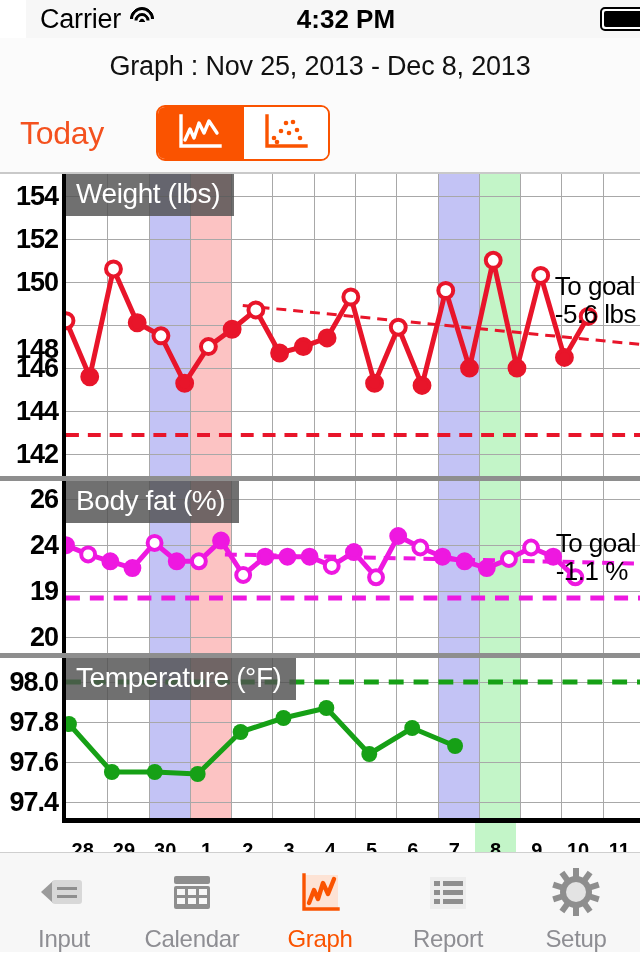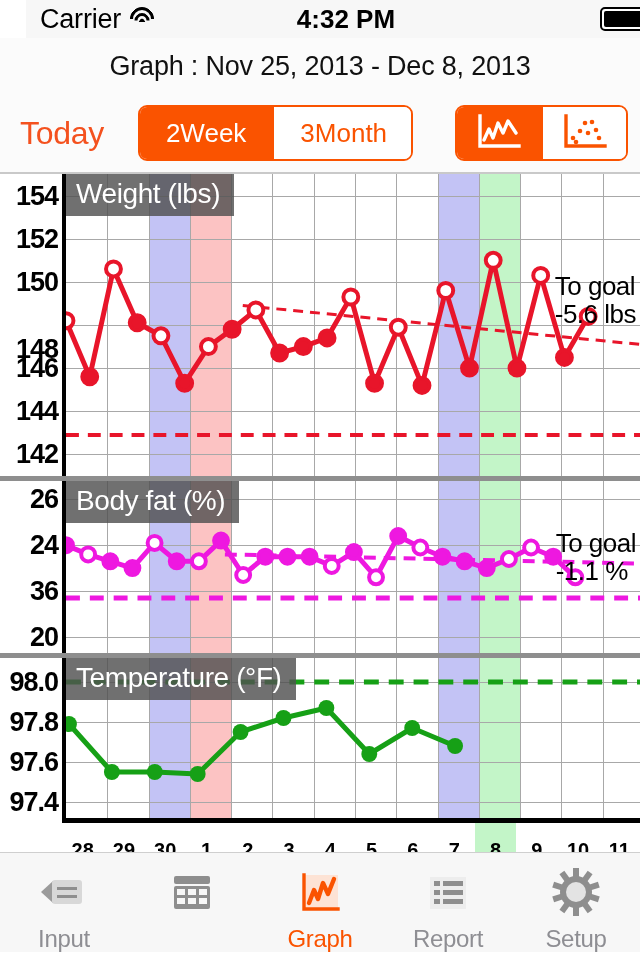--- a/index.html
+++ b/index.html
@@ -170,10 +170,6 @@
 <div class="ctrl-row">
   <div class="today-btn">Today</div>
 
-  <div class="seg">
-    <div class="segbtn on">2Week</div>
-    <div class="segbtn">3Month</div>
-  </div>
 
   <div class="seg seg2">
     <div class="segbtn on">

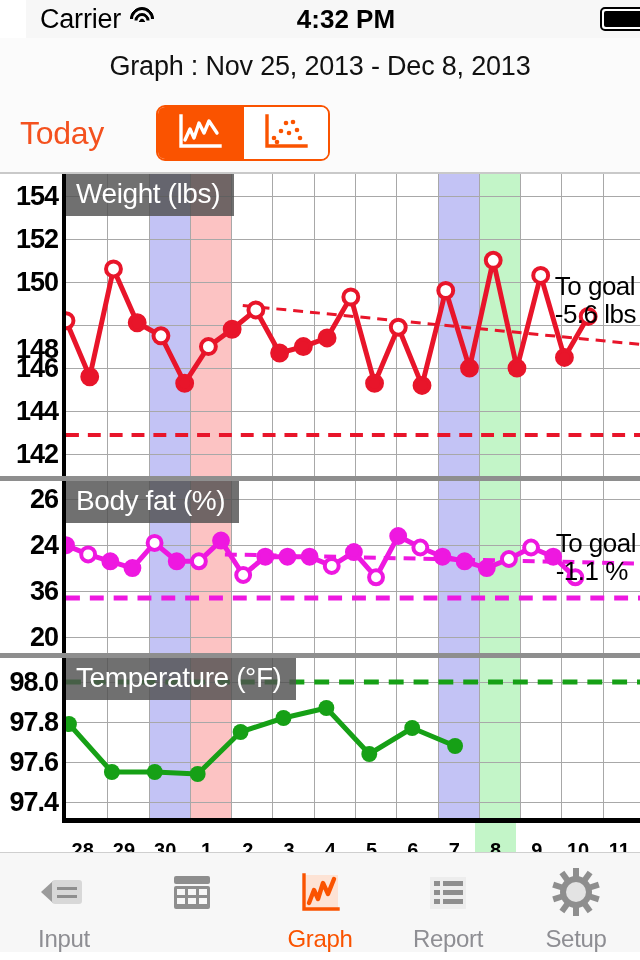--- a/index.html
+++ b/index.html
@@ -274,7 +274,7 @@
     <div class="axis-labels" id="ax-fat">
         <span style="top:18.346666666666692px;">26</span>
         <span style="top:64.21333333333335px;">24</span>
-        <span style="top:110.08000000000001px;">36</span>
+        <span style="top:110.08000000000001px;">19</span>
         <span style="top:155.9466666666667px;">20</span>
       </div>
     <div class="plot">

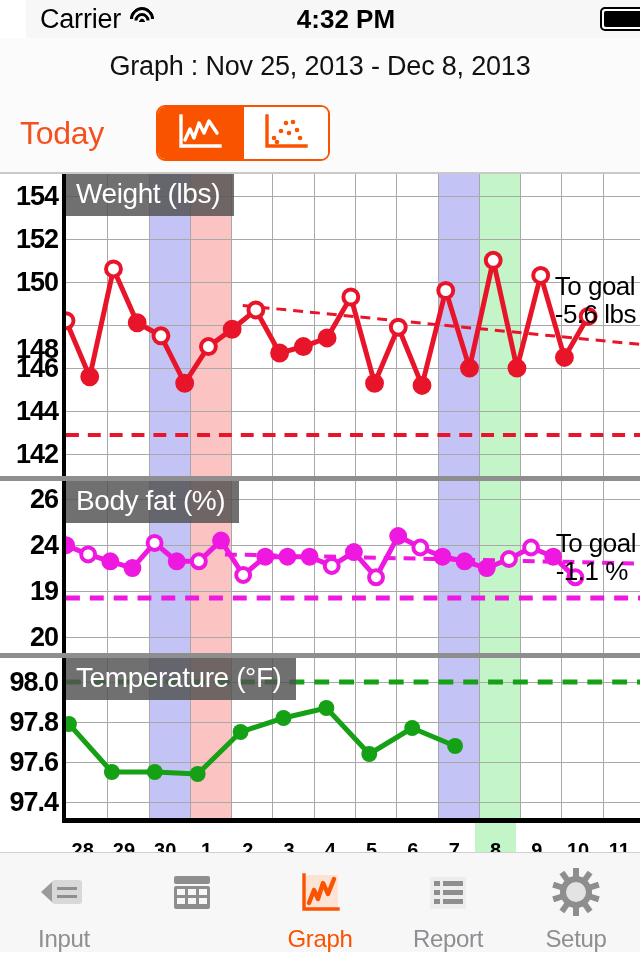--- a/index.html
+++ b/index.html
@@ -431,6 +431,7 @@
           <rect x="36" y="35" width="8" height="6"></rect>
       </g>
     </svg>
+    <div class="tlabel">Calendar</div>
   </div>
 
   <div class="tab active">

